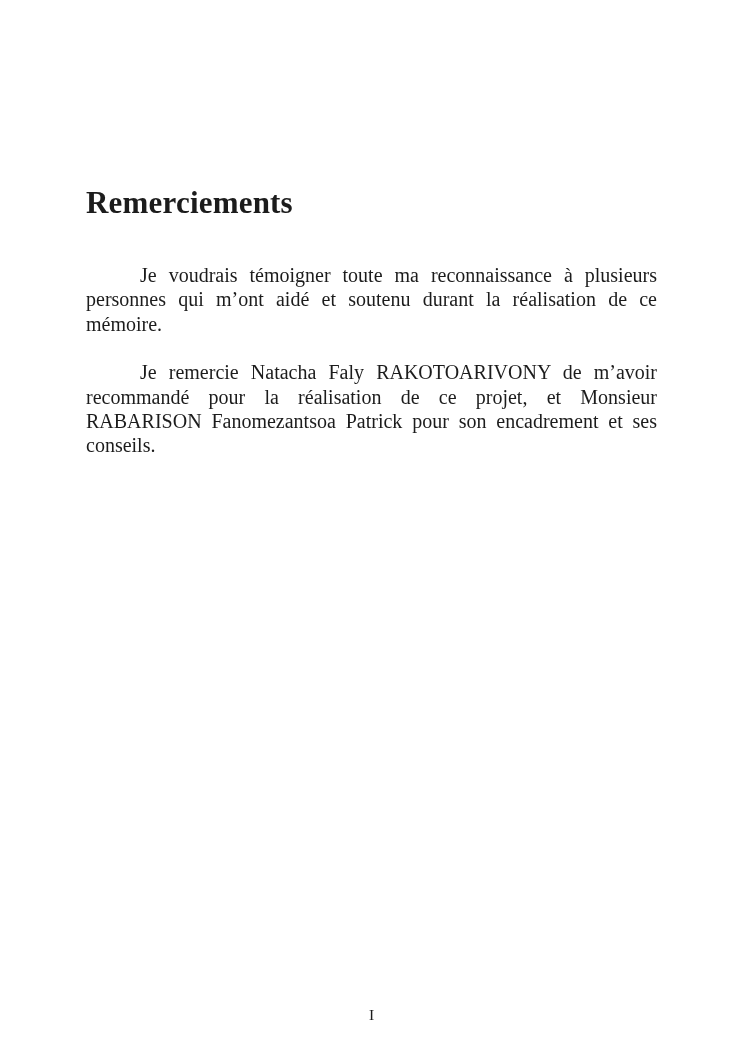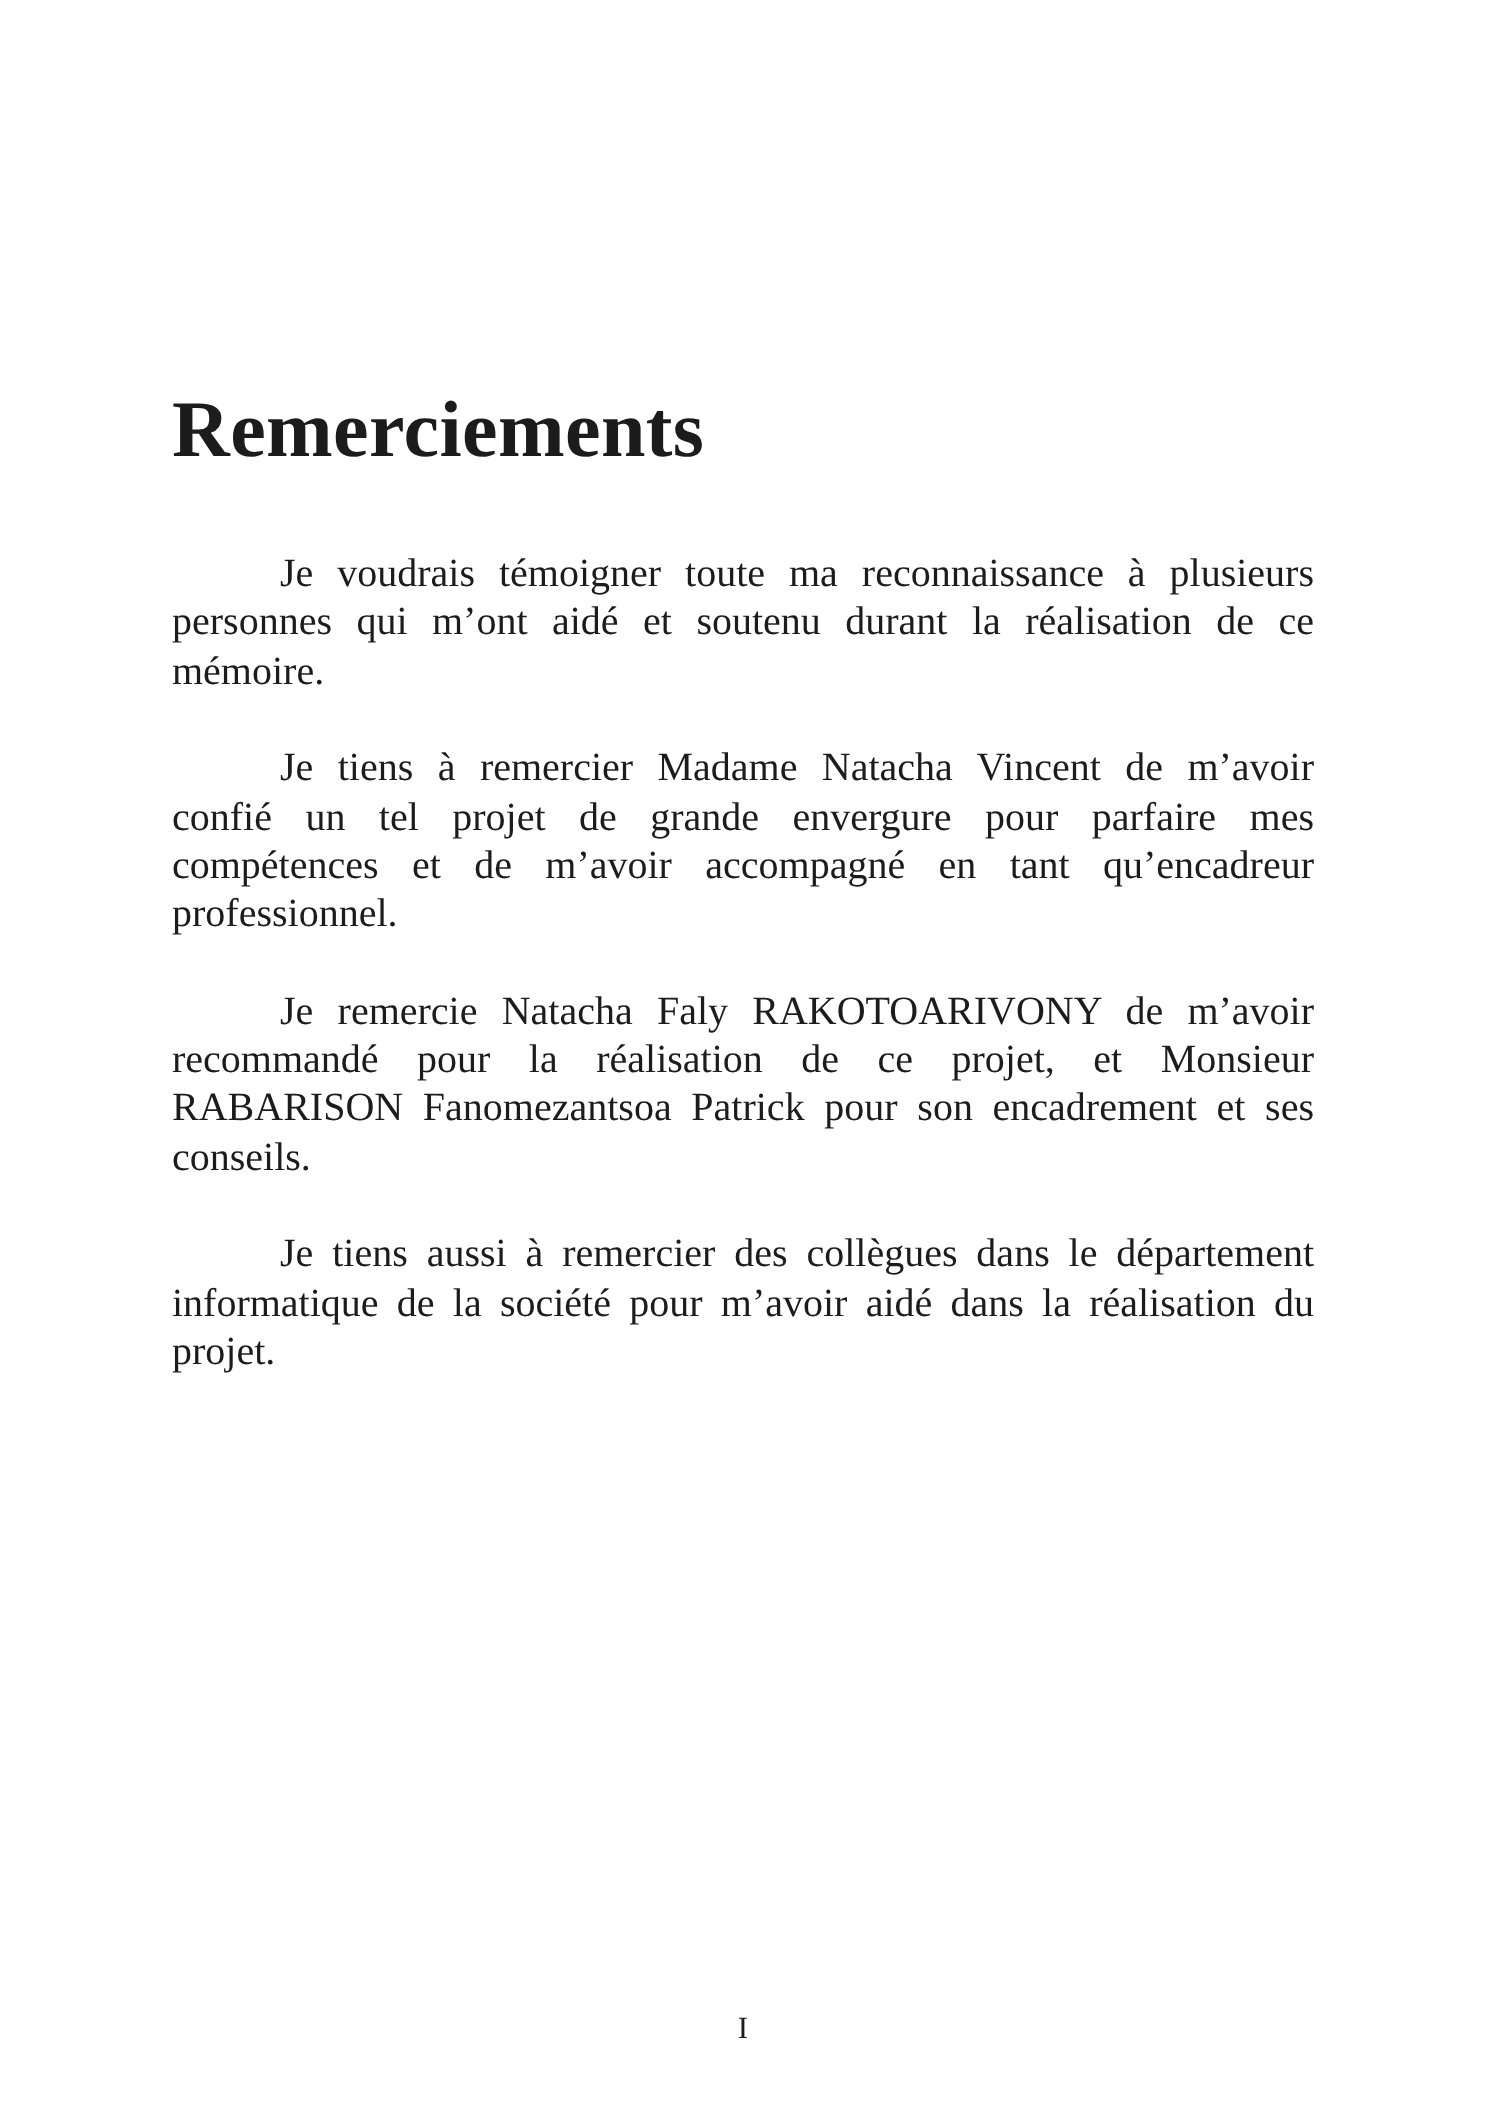--- a/index.html
+++ b/index.html
@@ -23,11 +23,11 @@
     width: 571px;
   }
   .doc-title {
-    font-size: 40px;
+    font-size: 31px;
     line-height: 36px;
     font-weight: 700;
     letter-spacing: 0.2px;
-    margin: 16px 0 42px 0;
+    margin: 4px 0 42px 0;
   }
   .para {
     font-size: 20px;

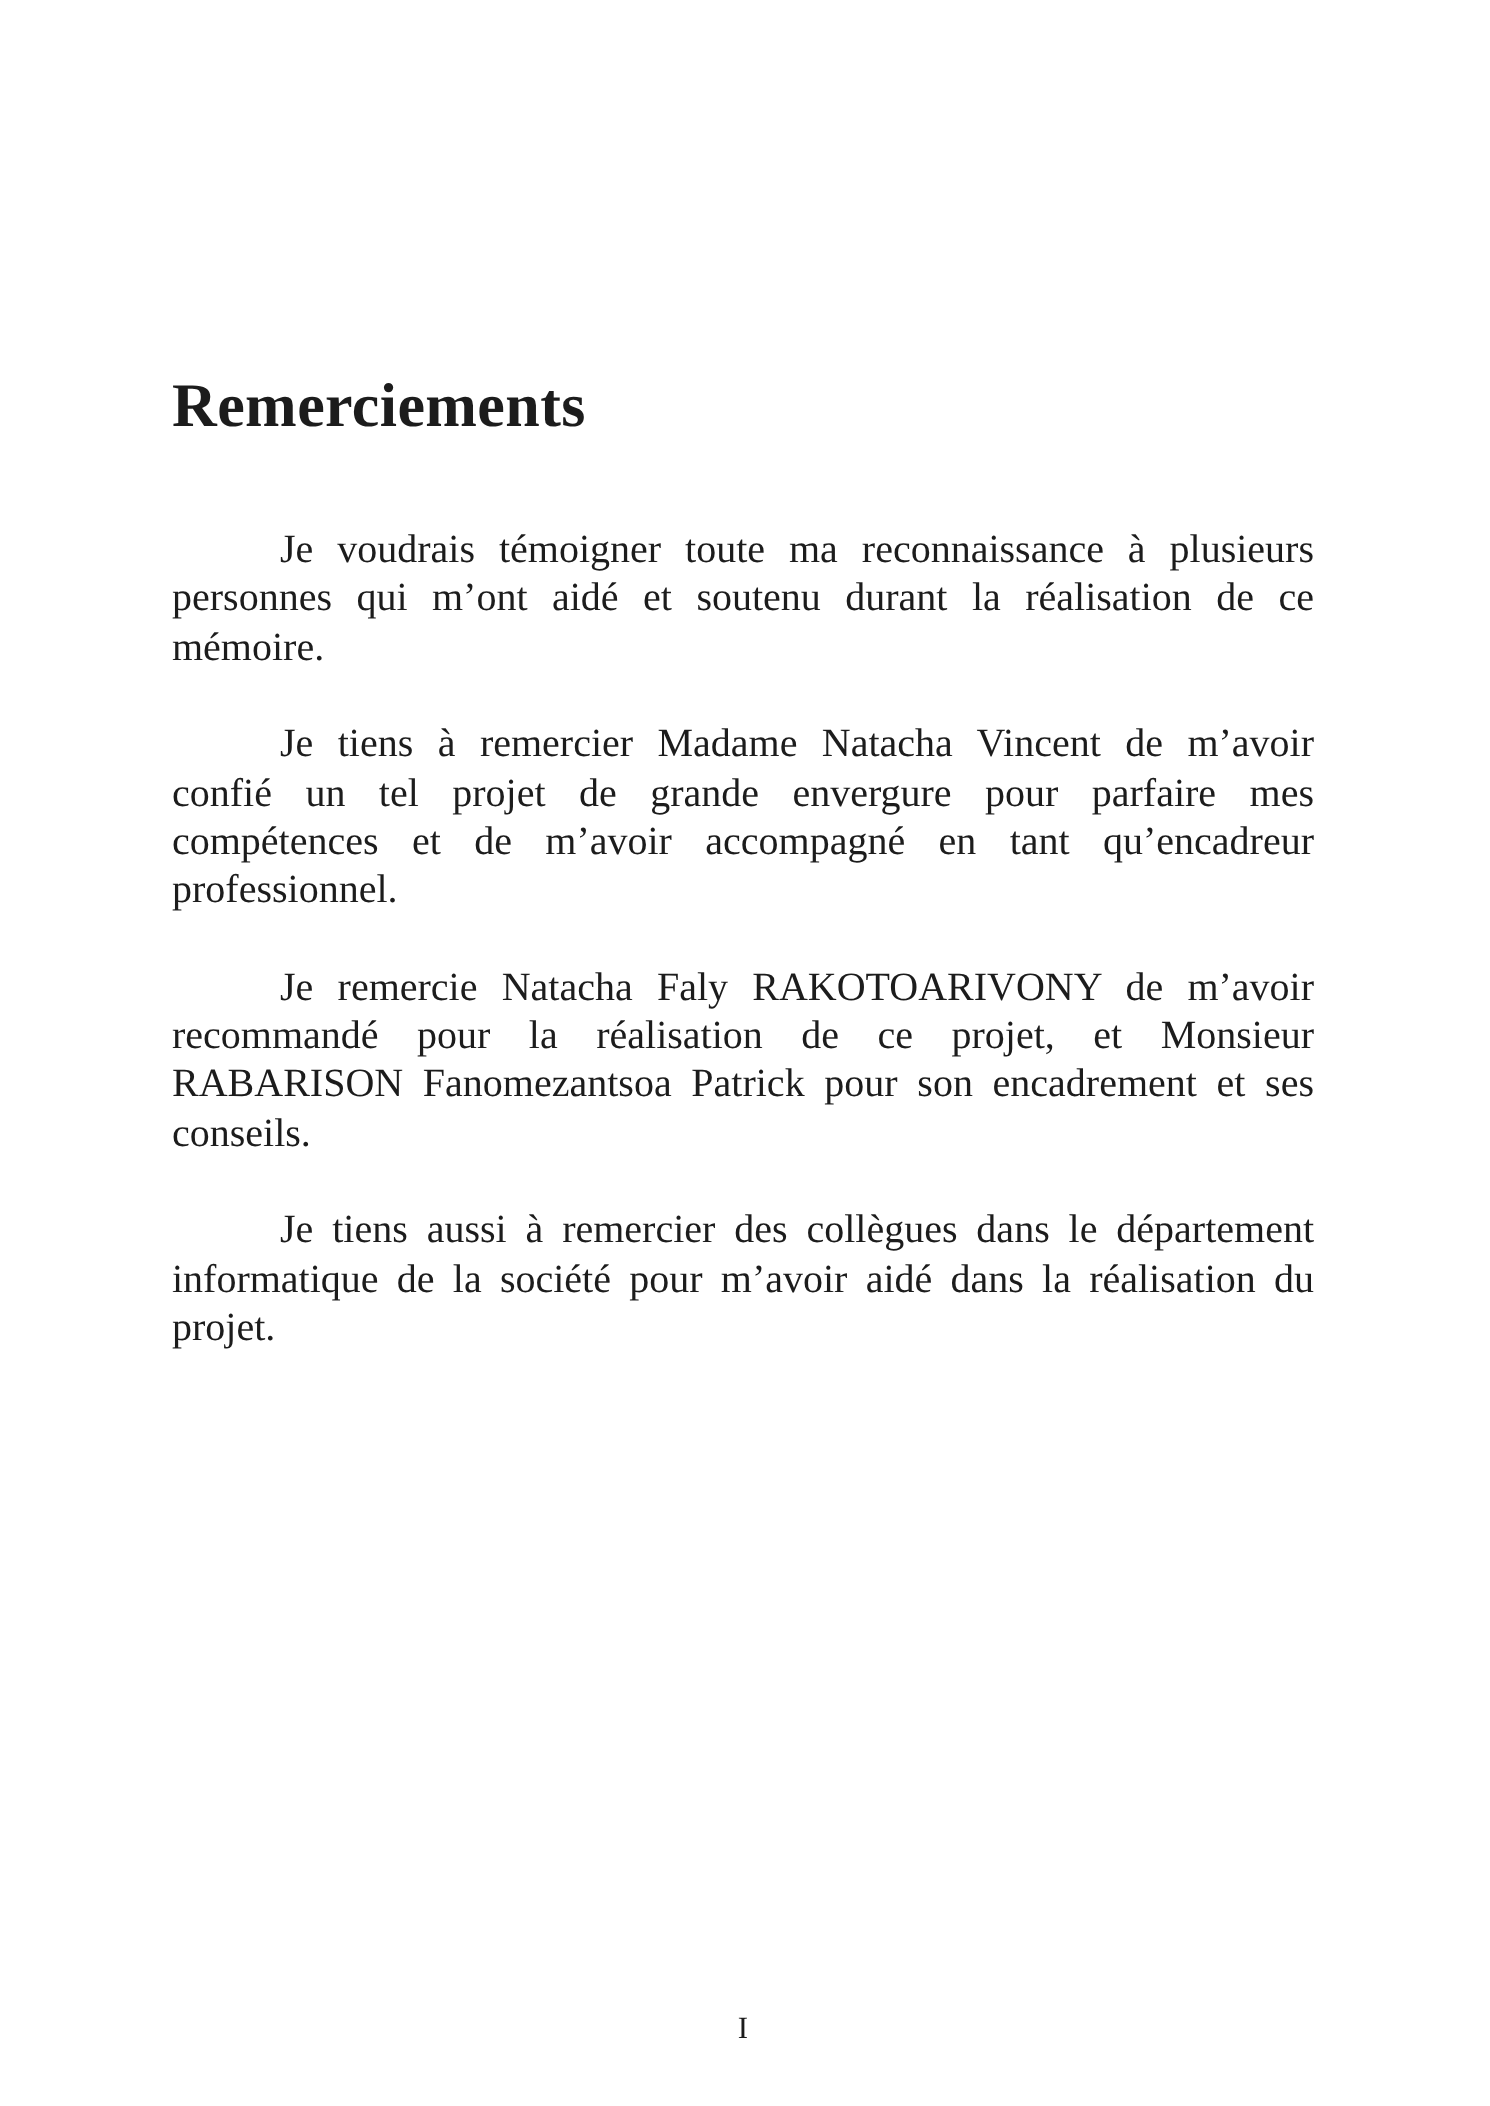--- a/index.html
+++ b/index.html
@@ -57,7 +57,6 @@
     <p class="para">Je voudrais témoigner toute ma reconnaissance à plusieurs personnes qui m’ont aidé et soutenu durant la réalisation de ce mémoire.</p>
 
 
-    <p class="para">Je tiens à remercier Madame Natacha Vincent de m’avoir confié un tel projet de grande envergure pour parfaire mes compétences et de m’avoir accompagné en tant qu’encadreur professionnel.</p>
 
     <p class="para">Je remercie Natacha Faly RAKOTOARIVONY de m’avoir recommandé pour la réalisation de ce projet, et Monsieur RABARISON Fanomezantsoa Patrick pour son encadrement et ses conseils.</p>
 

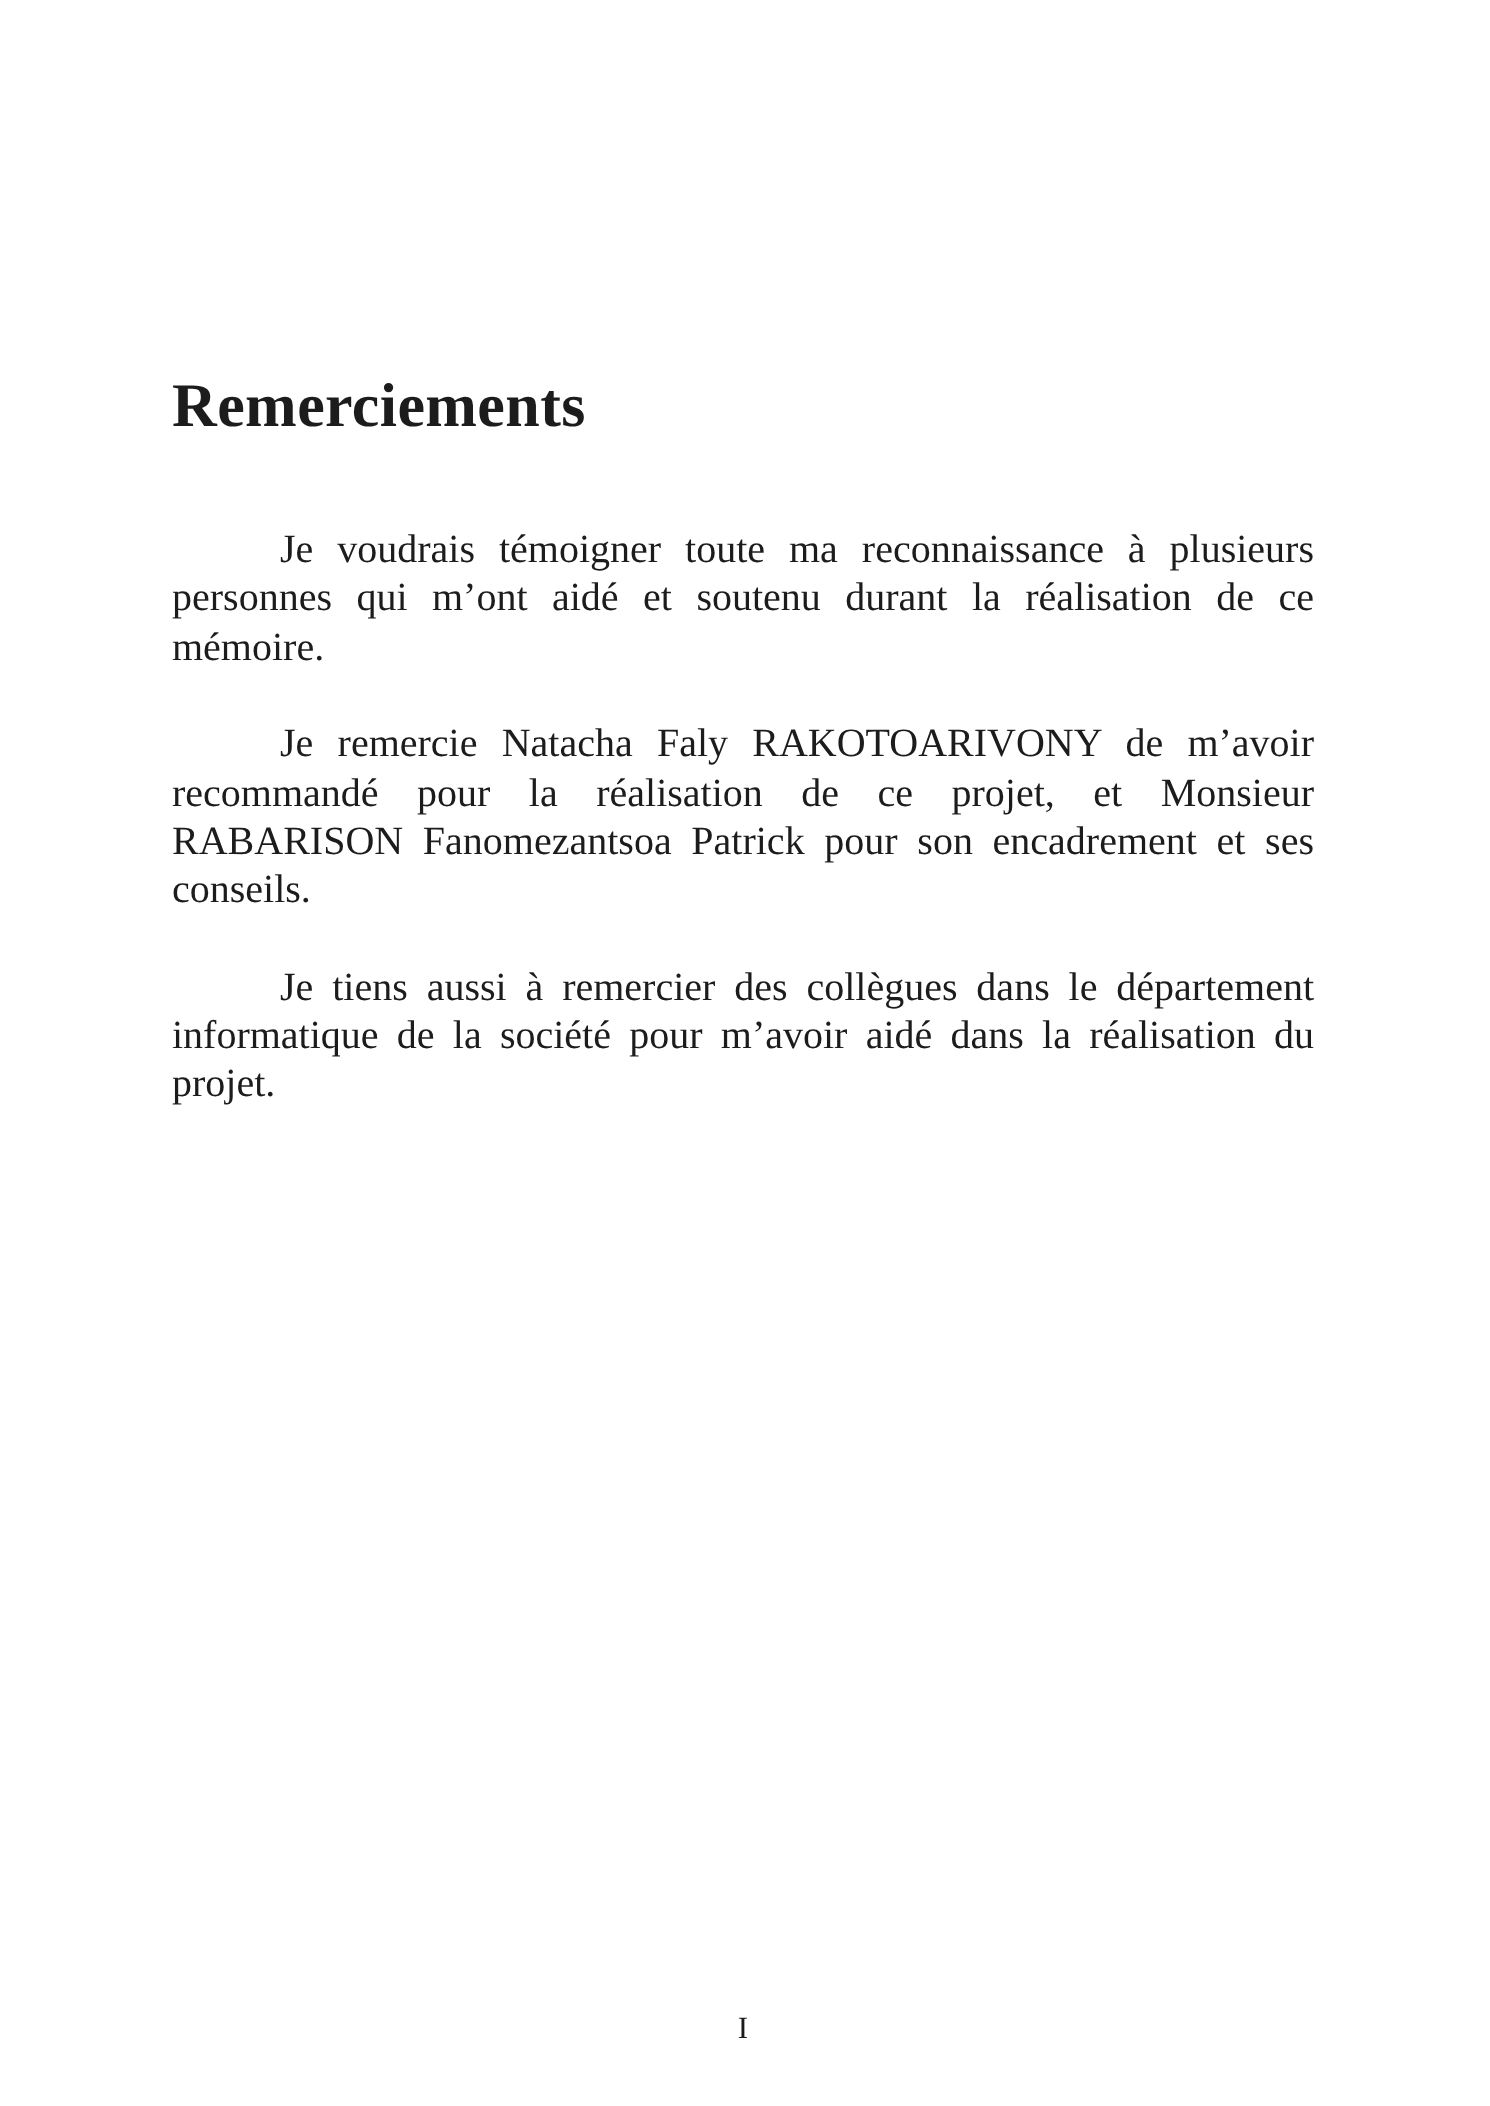--- a/index.html
+++ b/index.html
@@ -60,7 +60,6 @@
 
     <p class="para">Je remercie Natacha Faly RAKOTOARIVONY de m’avoir recommandé pour la réalisation de ce projet, et Monsieur RABARISON Fanomezantsoa Patrick pour son encadrement et ses conseils.</p>
 
-    <p class="para">Je tiens aussi à remercier des collègues dans le département informatique de la société pour m’avoir aidé dans la réalisation du projet.</p>
 
   </div>
 

